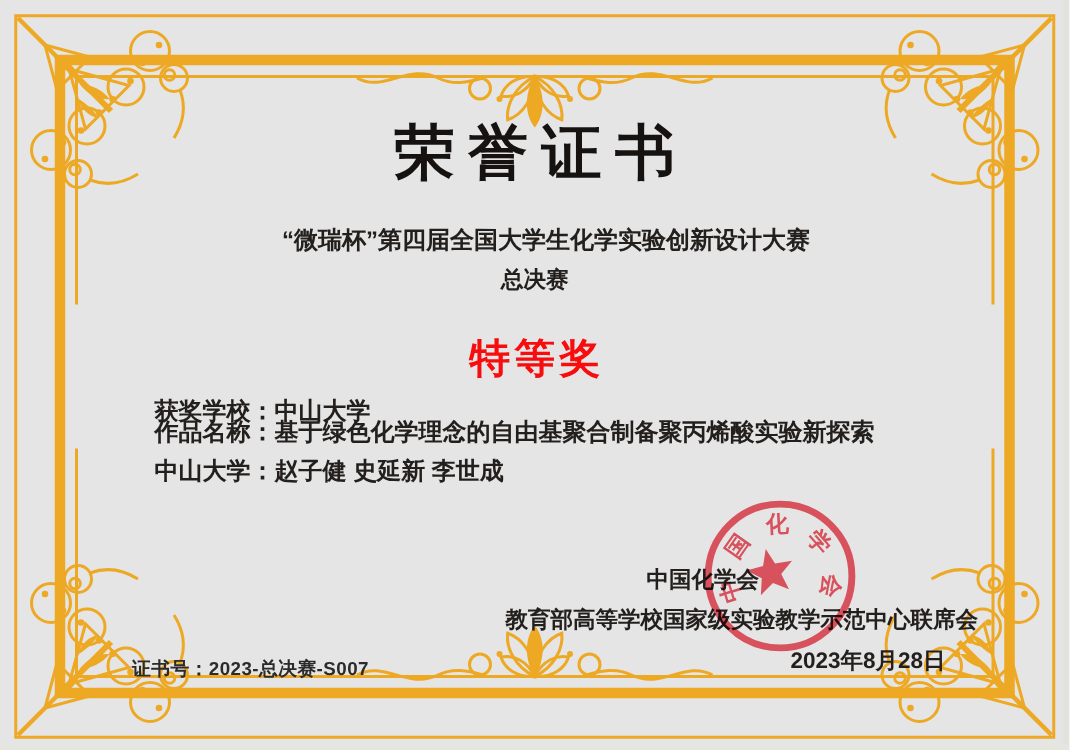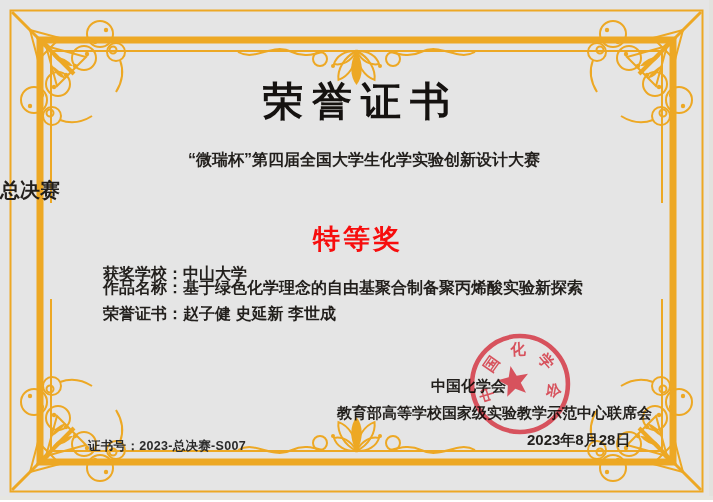--- a/index.html
+++ b/index.html
@@ -22,7 +22,7 @@
     letter-spacing:9px;text-indent:9px;
   }
   .sub1{left:15px;right:0;top:150px;text-align:center;font-size:16px;font-weight:bold;color:#221f1c;}
-  .sub2{left:0;right:0;top:177px;text-align:left;font-size:20px;font-weight:bold;color:#221f1c;}
+  .sub2{left:0;right:0;top:177px;text-align:center;font-size:15px;font-weight:bold;color:#221f1c;}
   .award{left:0;right:0;top:221px;text-align:center;font-size:27px;font-weight:bold;color:#F70D0D;letter-spacing:3px;text-indent:3px;}
   .field{left:103px;font-size:16px;font-weight:bold;color:#221f1c;}
   .f0{top:264px;} .f1{top:278px;} .f2{top:304px;}

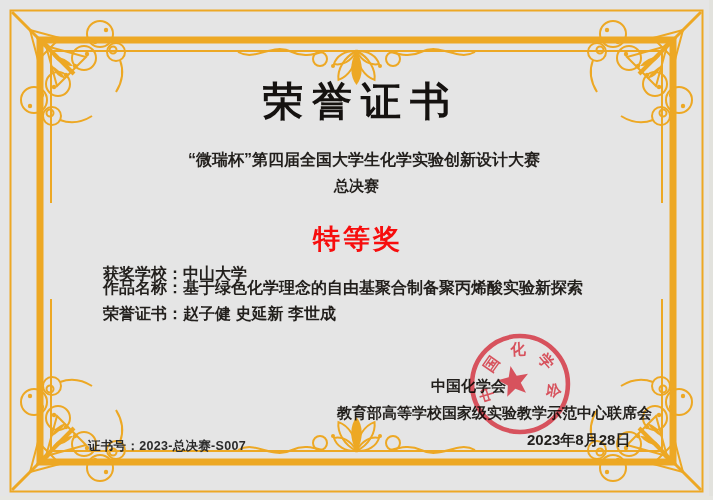--- a/index.html
+++ b/index.html
@@ -118,7 +118,7 @@
     <span>作品名称：</span><span>基于绿色化学理念的自由基聚合制备聚丙烯酸实验新探索</span>
   </div>
   <div class="abs field f2">
-    <span>荣誉证书：</span><span>赵子健 史延新 李世成</span>
+    <span>中山大学：</span><span>赵子健 史延新 李世成</span>
   </div>
 
   <div class="abs issuer0">中国化学会</div>

